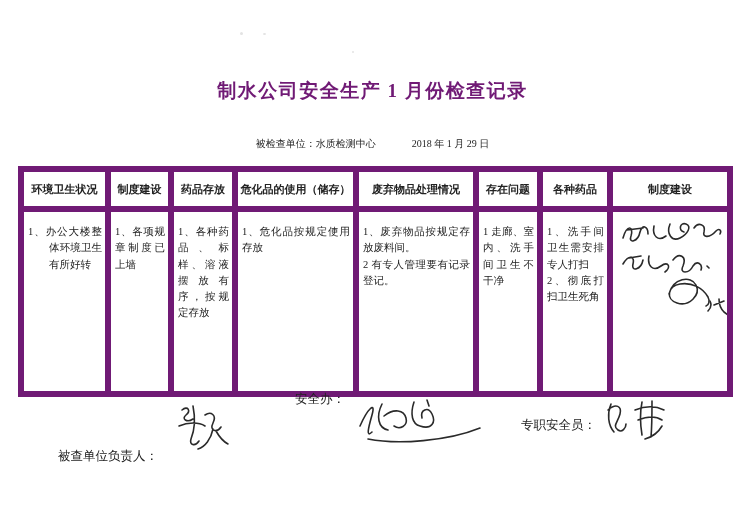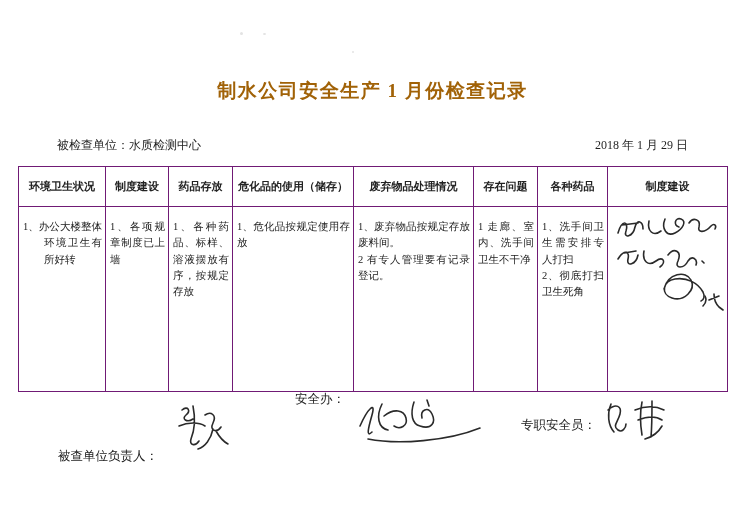--- a/index.html
+++ b/index.html
@@ -25,7 +25,7 @@
     font-size: 19px;
     font-weight: bold;
     letter-spacing: 1.5px;
-    color: #a16207;
+    color: #701a75;
   }
 
   .meta-row {

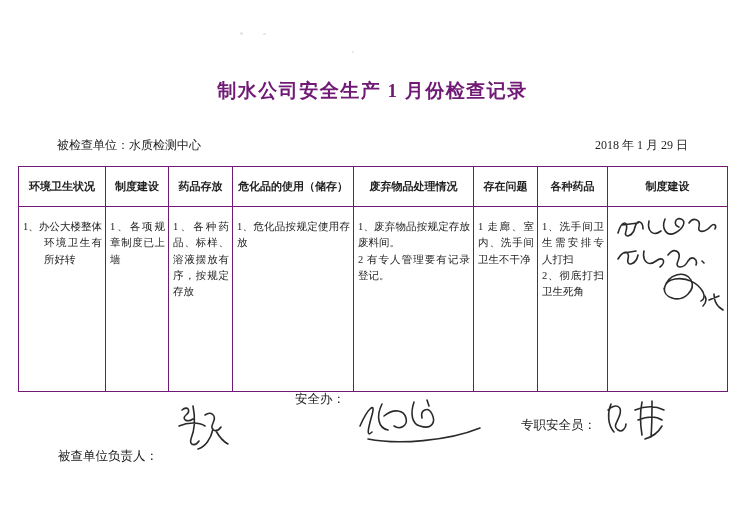--- a/index.html
+++ b/index.html
@@ -34,9 +34,9 @@
     left: 57px;
     right: 57px;
     display: flex;
-    justify-content: space-between;
+    justify-content: center;
     align-items: baseline;
-    font-size: 12px;
+    font-size: 10px;
     gap: 36px;
   }
 

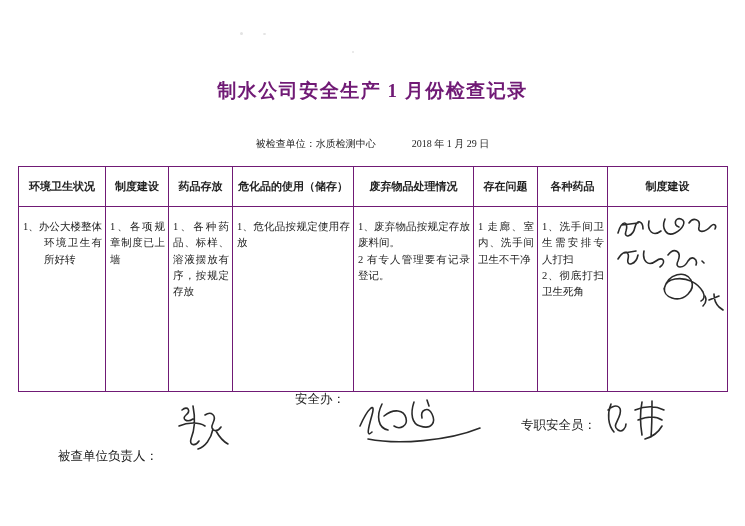--- a/index.html
+++ b/index.html
@@ -49,7 +49,7 @@
     table-layout: fixed;
   }
   .doc-table th, .doc-table td {
-    border: 1px solid #701a75;
+    border: 6px solid #701a75;
     vertical-align: top;
     overflow: hidden;
   }

